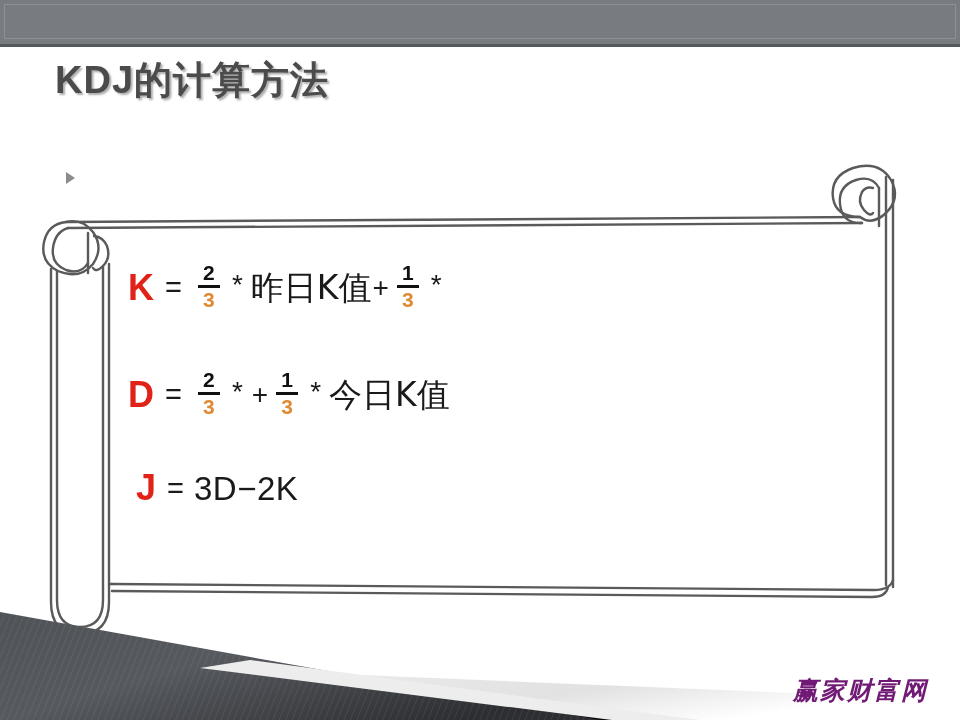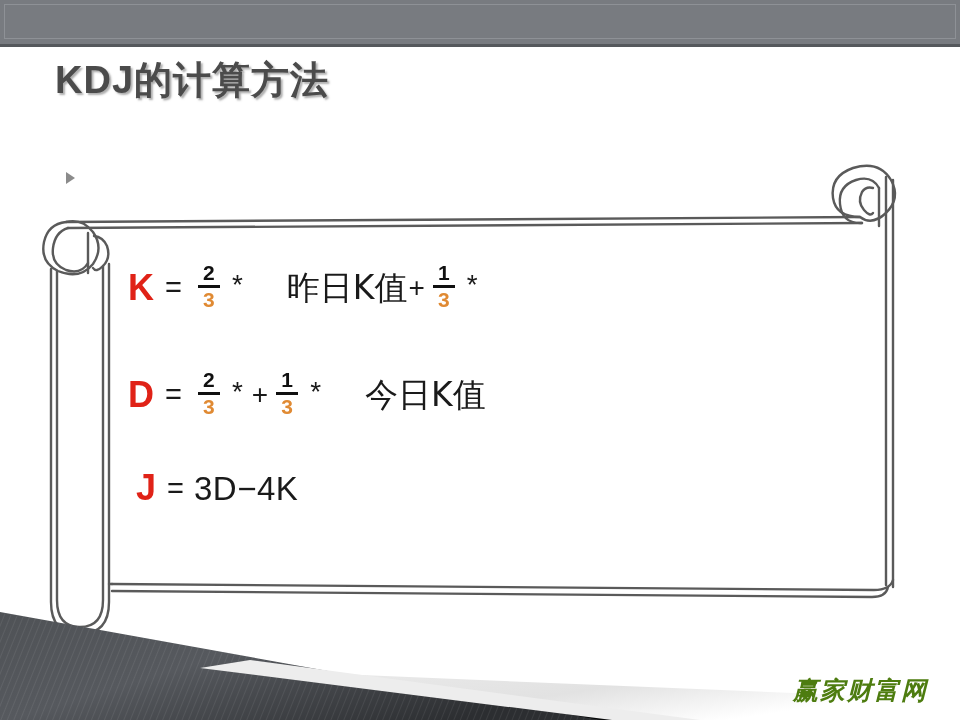--- a/index.html
+++ b/index.html
@@ -146,7 +146,6 @@
     font-family: "DejaVu Sans", "Liberation Sans", sans-serif;
     font-size: 33px;
     letter-spacing: 0px;
-    margin-left: 36px;
   }
   .f3 .rhs { font-size: 33px; letter-spacing: 0.5px; }
 

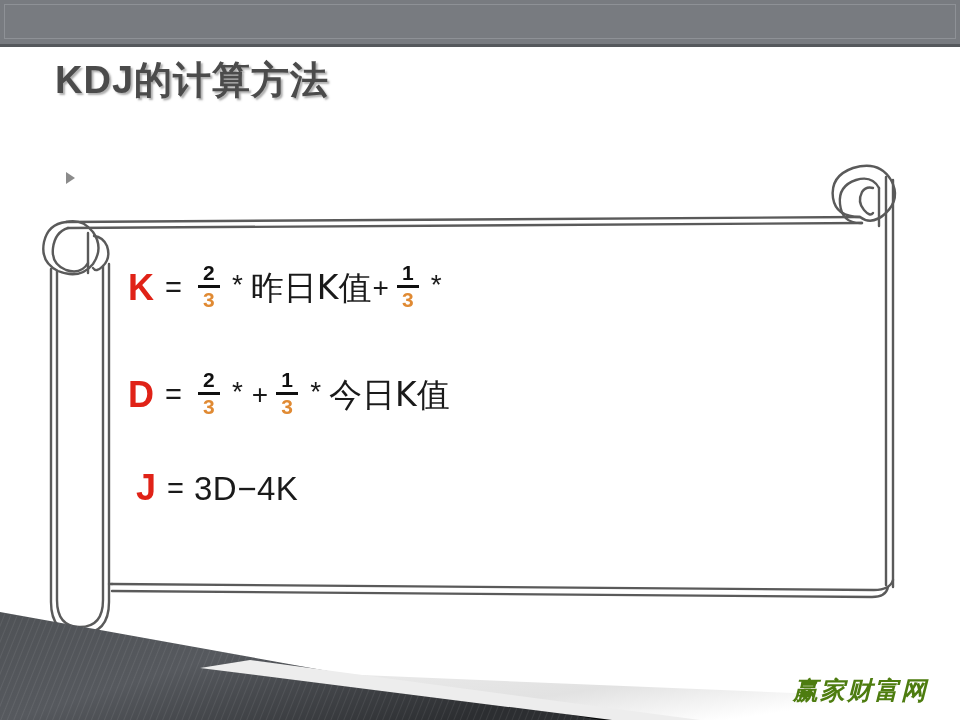--- a/index.html
+++ b/index.html
@@ -263,7 +263,7 @@
     <div class="formula f3">
       <span class="lhs">J</span>
       <span class="eq">=</span>
-      <span class="rhs">3D−4K</span>
+      <span class="rhs">3D−2K</span>
     </div>
 
   </div>

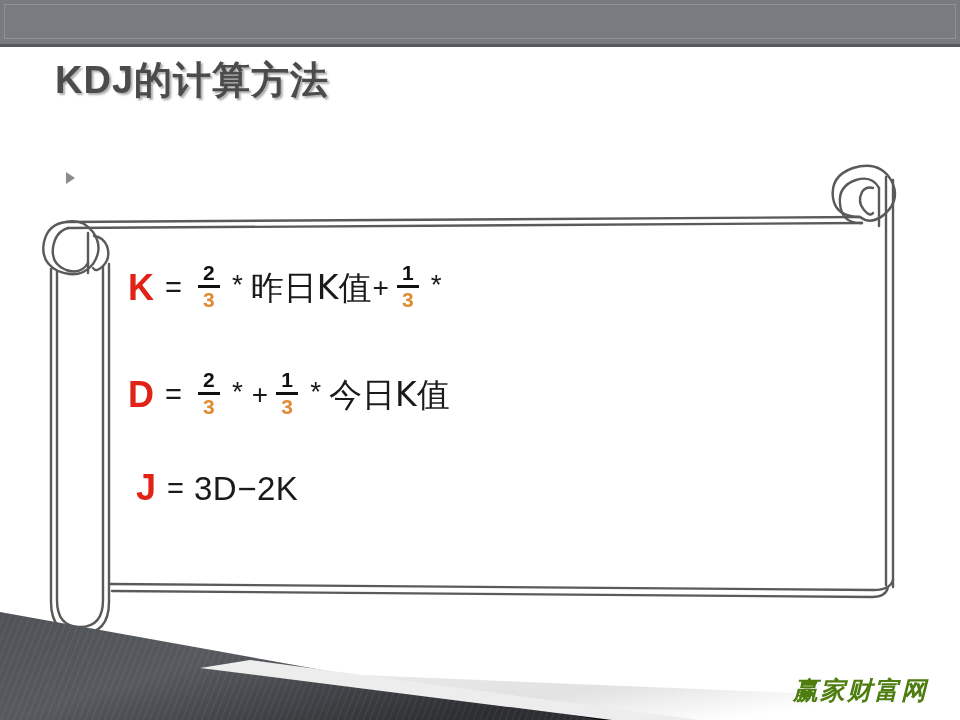--- a/index.html
+++ b/index.html
@@ -169,7 +169,7 @@
     font-size: 25px;
     font-weight: bold;
     font-style: italic;
-    color: #4d7c0f;
+    color: #701a75;
     letter-spacing: 2px;
     white-space: nowrap;
   }

